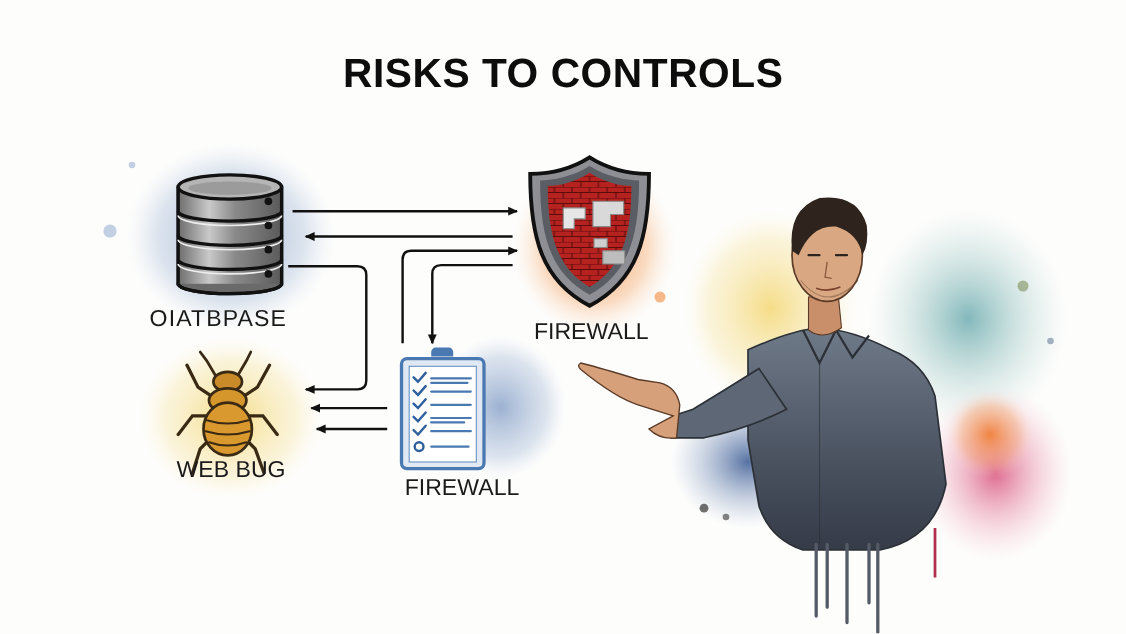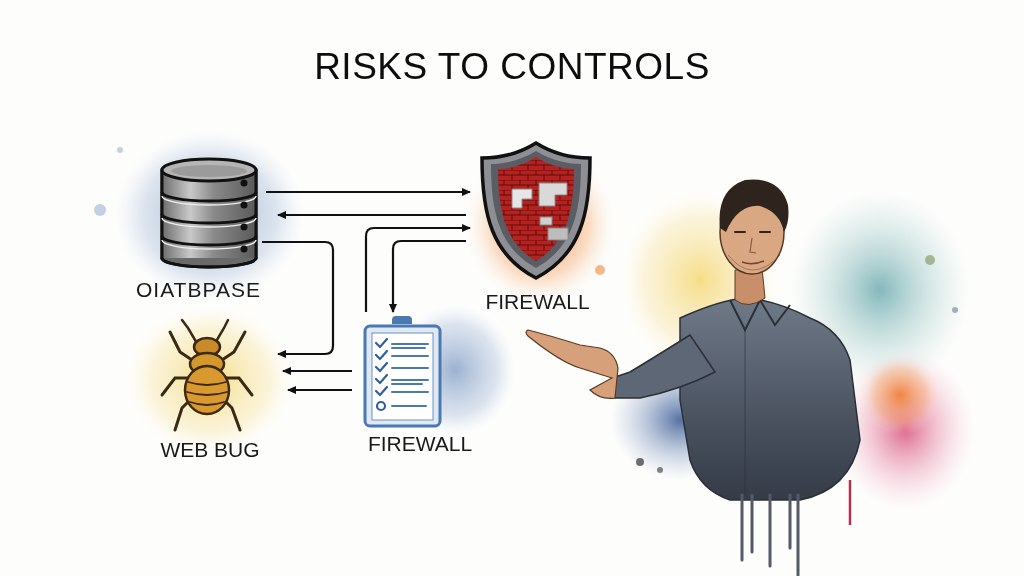--- a/index.html
+++ b/index.html
@@ -5,7 +5,7 @@
   html, body { margin:0; padding:0; }
   body { width:1024px; height:576px; background:#fdfdfc; position:relative; overflow:hidden; font-family:"Liberation Sans", sans-serif; }
   .abs { position:absolute; }
-  .title { left:0; width:1024px; top:46px; text-align:center; font-weight:normal; font-size:37px; letter-spacing:0.5px; color:#0d0d0d; }
+  .title { left:0; width:1024px; top:46px; text-align:center; font-weight:bold; font-size:37px; letter-spacing:0.5px; color:#0d0d0d; }
   .label { font-size:21px; color:#1a1a1a; text-align:center; }
   svg { position:absolute; left:0; top:0; }
 </style>

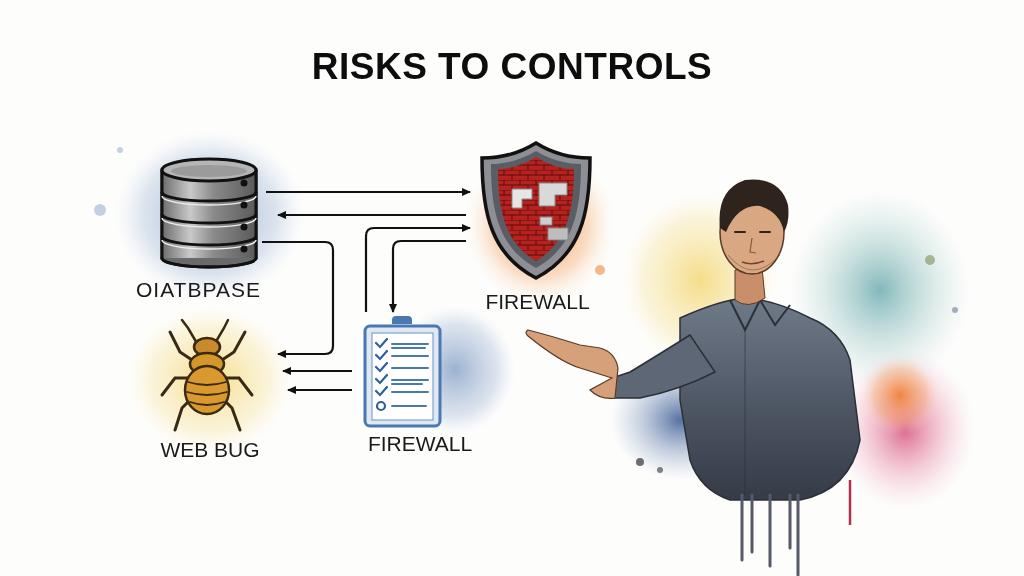--- a/index.html
+++ b/index.html
@@ -181,7 +181,7 @@
 
 <div class="abs label" style="left:136px; top:278px; width:120px; letter-spacing:1px;">OIATBPASE</div>
 <div class="abs label" style="left:470px; top:290px; width:135px;">FIREWALL</div>
-<div class="abs label" style="left:150px; top:438px; width:120px;">WEB BUG</div>
+<div class="abs label" style="left:150px; top:416px; width:120px;">WEB BUG</div>
 <div class="abs label" style="left:355px; top:432px; width:130px;">FIREWALL</div>
 
 </body></html>

